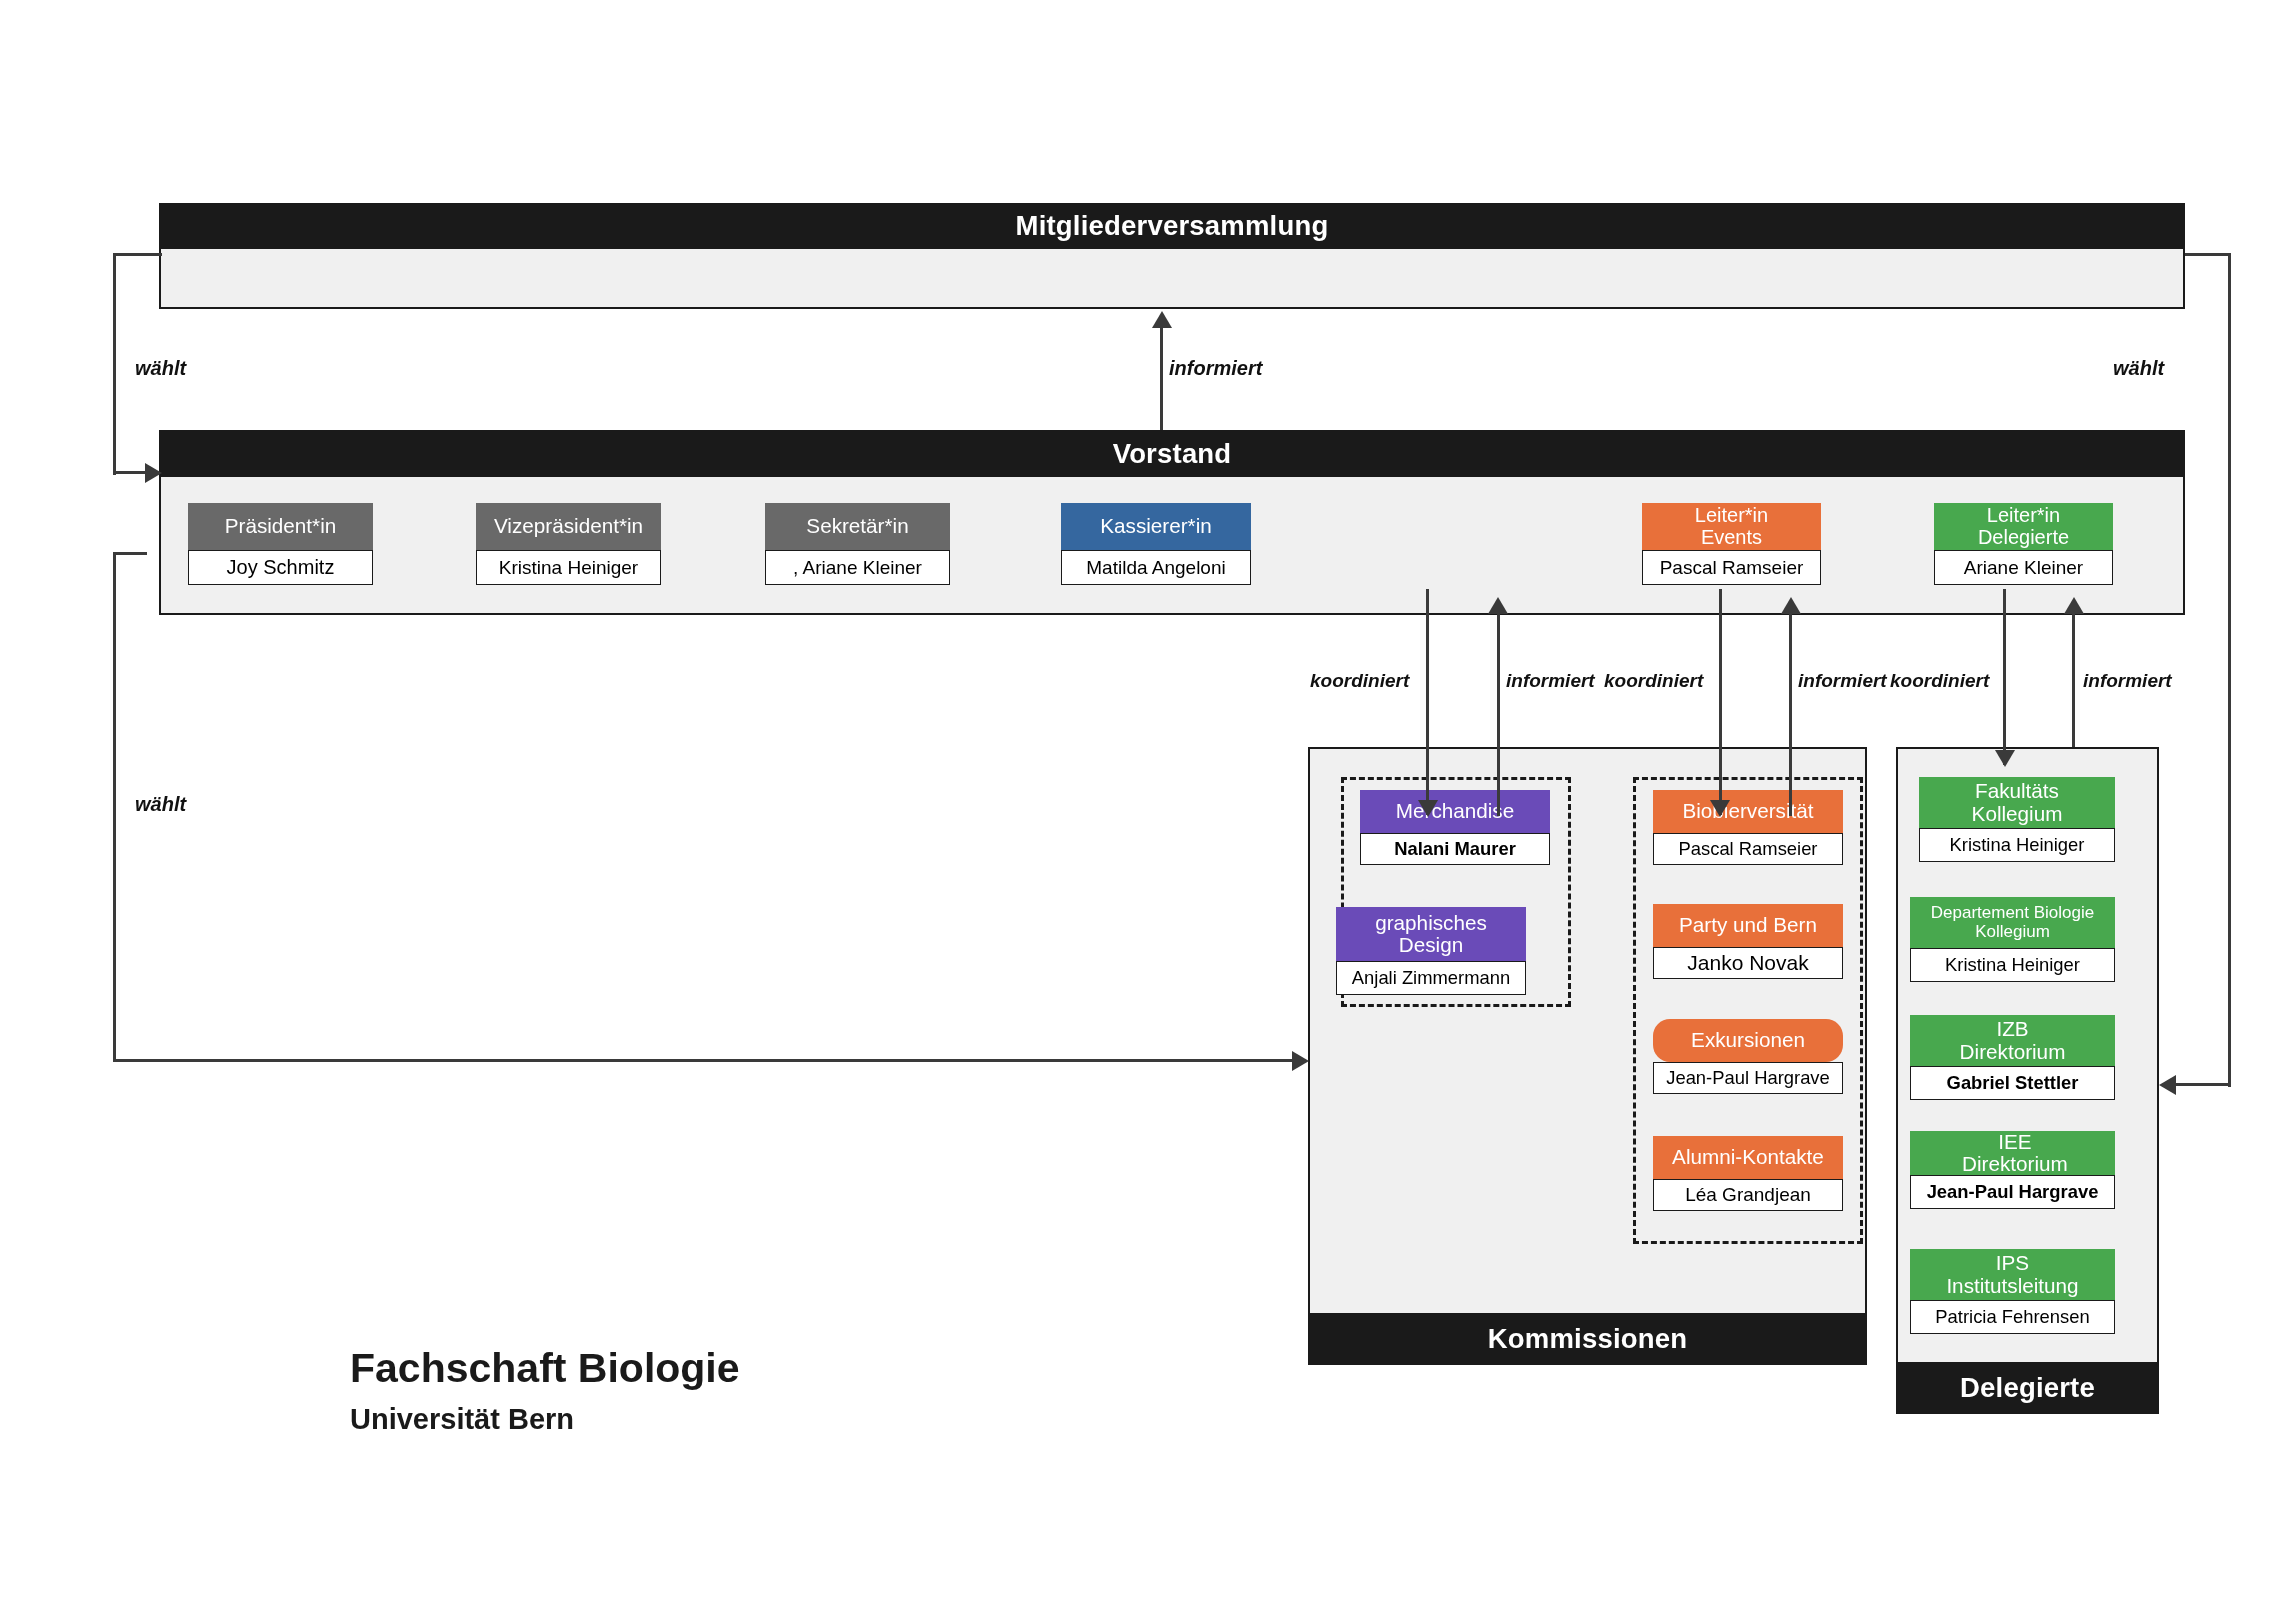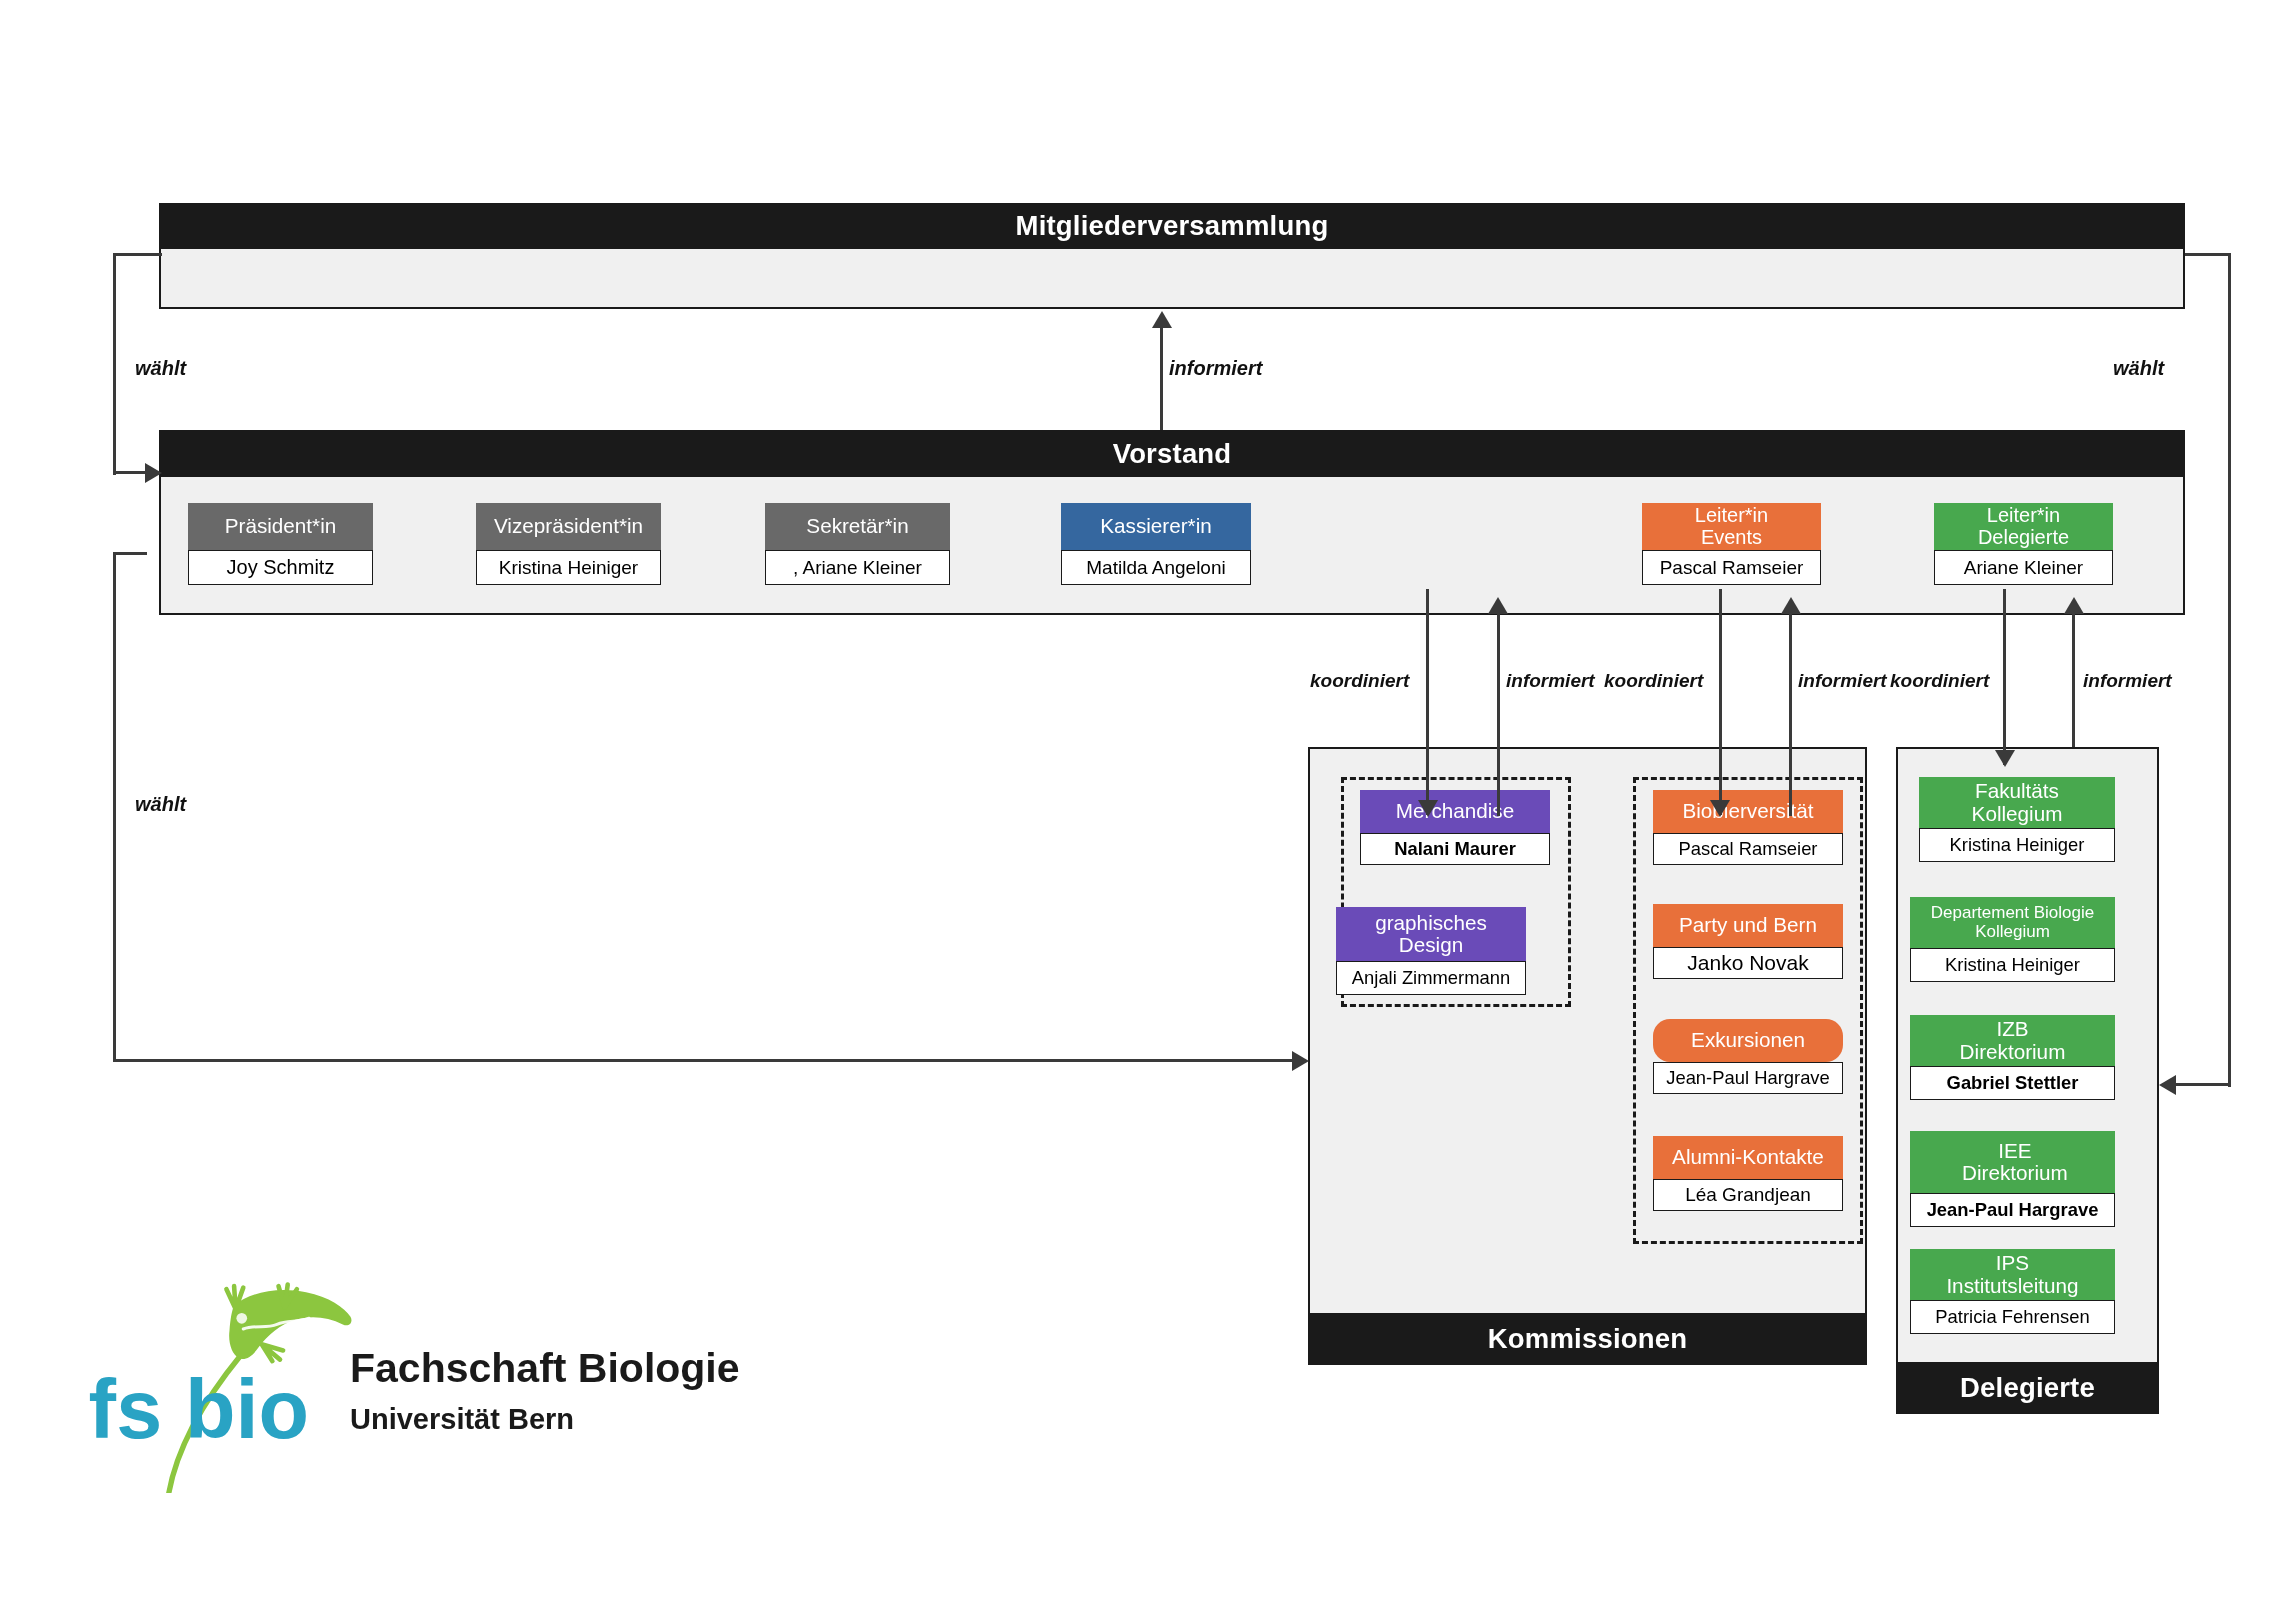--- a/index.html
+++ b/index.html
@@ -180,7 +180,7 @@
   </div>
 
   <div class="card" style="left:1910px;top:1131px;width:205px;height:84px;">
-    <div class="cap c-green" style="height:62px;font-size:20.7px;white-space:pre-line;padding-left:8px;">IEE
+    <div class="cap c-green" style="height:44px;font-size:20.7px;white-space:pre-line;padding-left:8px;">IEE
 Direktorium</div>
     <div class="nm bold" style="height:34px;font-size:18.4px;">Jean-Paul Hargrave</div>
   </div>

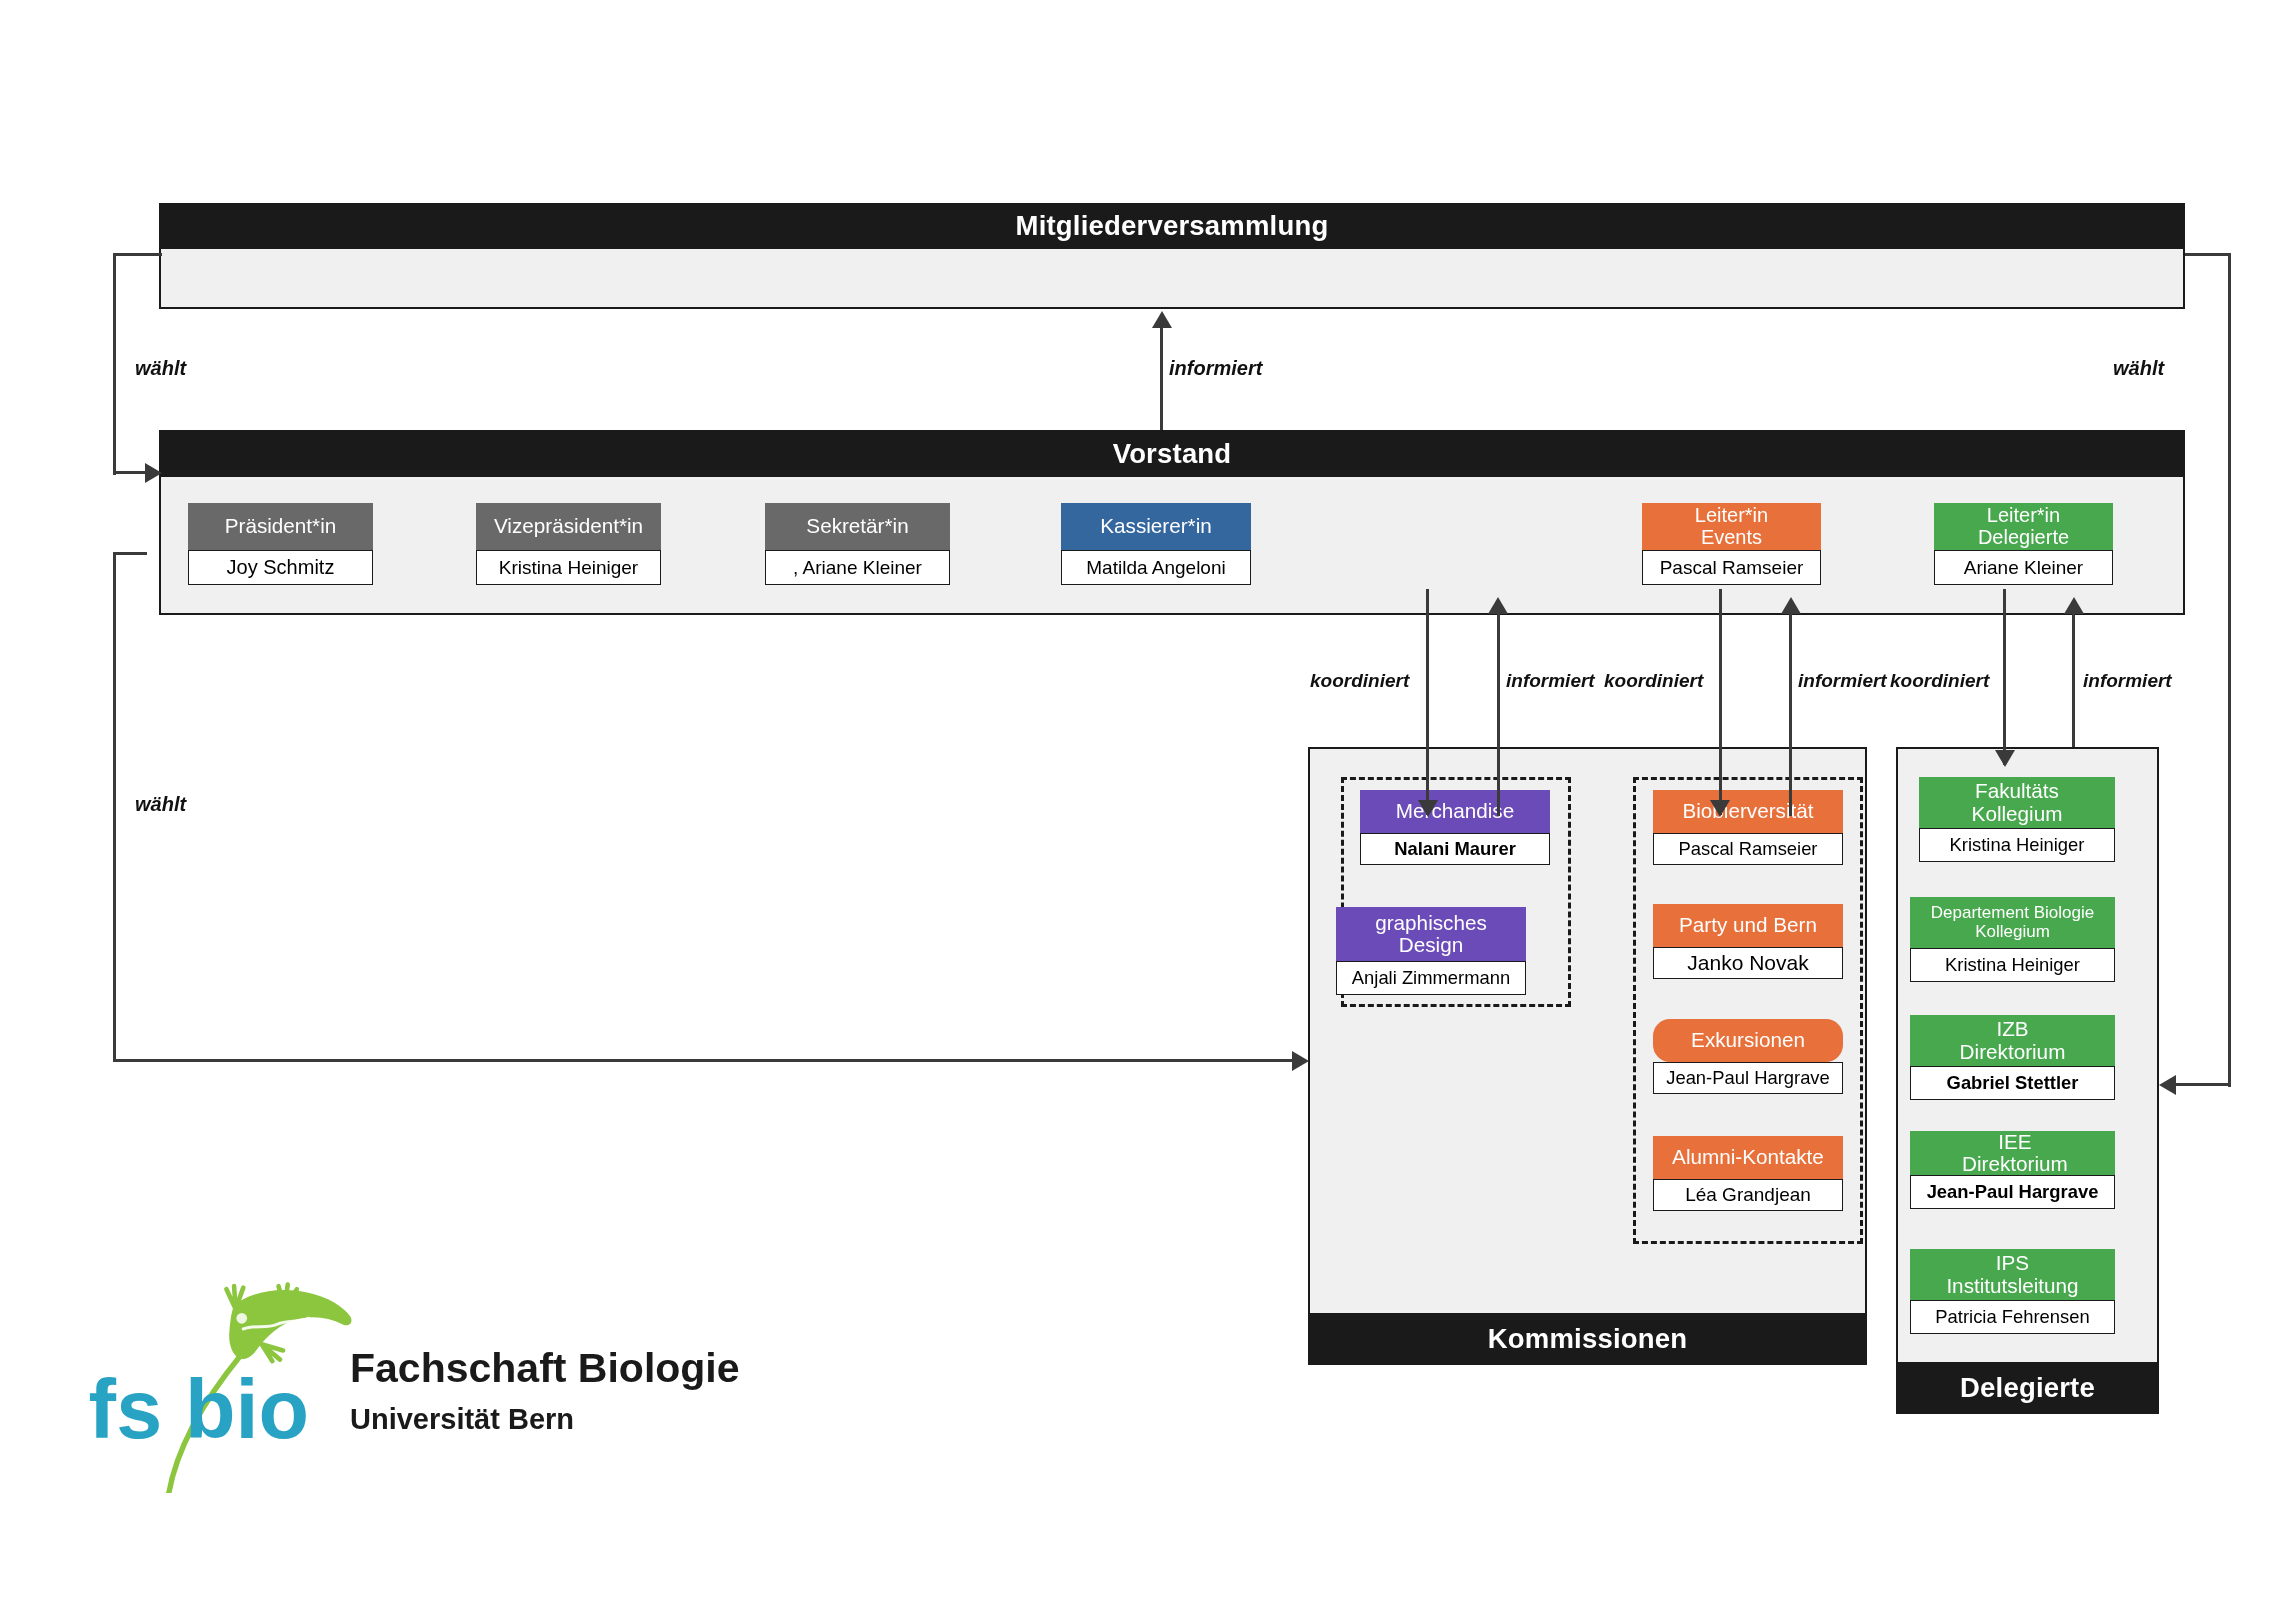--- a/index.html
+++ b/index.html
@@ -237,28 +237,6 @@
   <div class="arr up" style="left:2064px;top:597px;"></div>
   <div class="edgelabel" style="left:2083px;top:670px;font-size:19px;">informiert</div>
 
-  <div id="logo-wrap" style="left:84px;top:1263px;width:291px;height:230px;">
-    <svg width="291" height="230" viewBox="0 0 380 300">
-
-      <path d="M205 120 C 160 175, 115 245, 108 320" stroke="#8cc63f" stroke-width="7" fill="none" stroke-linecap="round"></path>
-
-      <path d="M196 55 C 214 40, 250 30, 290 38 C 320 44, 340 58, 348 70
-               C 352 77, 346 84, 338 80 C 318 70, 296 68, 276 74
-               C 256 80, 240 94, 228 110 C 220 122, 210 128, 202 124
-               C 193 119, 188 104, 190 88 C 191 74, 193 62, 196 55 Z" fill="#8cc63f"></path>
-
-      <circle cx="206" cy="72" r="7" fill="#ffffff" opacity="0.85"></circle>
-
-      <path d="M208 86 C 224 80, 238 86, 252 80 C 266 74, 280 78, 294 72" stroke="#ffffff" stroke-width="4" fill="none" stroke-linecap="round" opacity="0.9"></path>
-
-      <path d="M198 60 L186 34 M198 60 L196 30 M198 60 L208 32" stroke="#8cc63f" stroke-width="6" stroke-linecap="round"></path>
-      <path d="M262 58 L254 30 M262 58 L266 28 M262 58 L278 34" stroke="#8cc63f" stroke-width="6" stroke-linecap="round"></path>
-
-      <path d="M232 106 L246 128 M232 106 L256 126 M232 106 L260 114" stroke="#8cc63f" stroke-width="6" stroke-linecap="round"></path>
-
-      <text x="6" y="228" font-family="'Liberation Sans',sans-serif" font-size="108" font-weight="bold" fill="#29a3c4">fs bio</text>
-    </svg>
-  </div>
 
   <div class="logo-txt1" style="left:350px;top:1345px;font-size:41px;">Fachschaft Biologie</div>
   <div class="logo-txt2" style="left:350px;top:1403px;font-size:29px;">Universität Bern</div>

